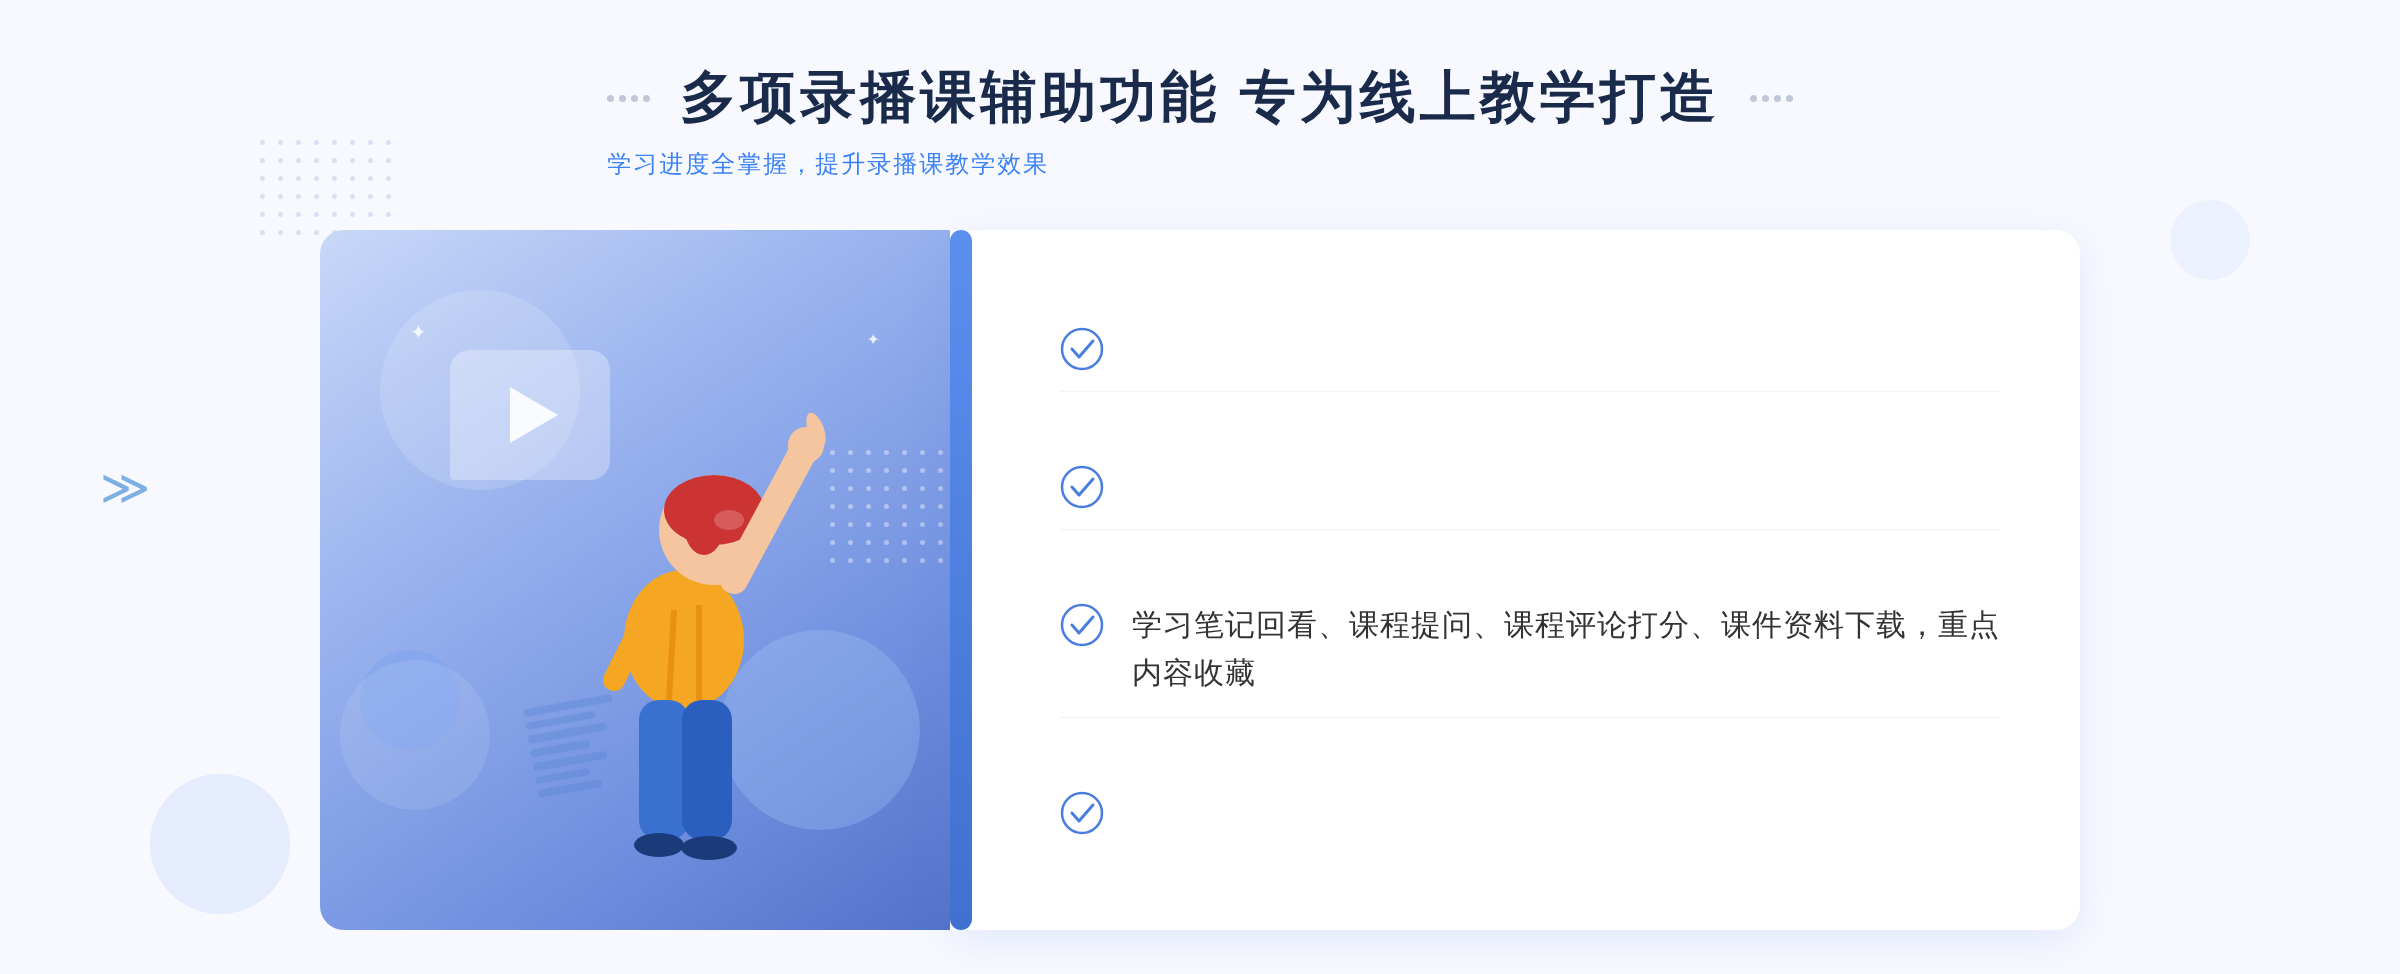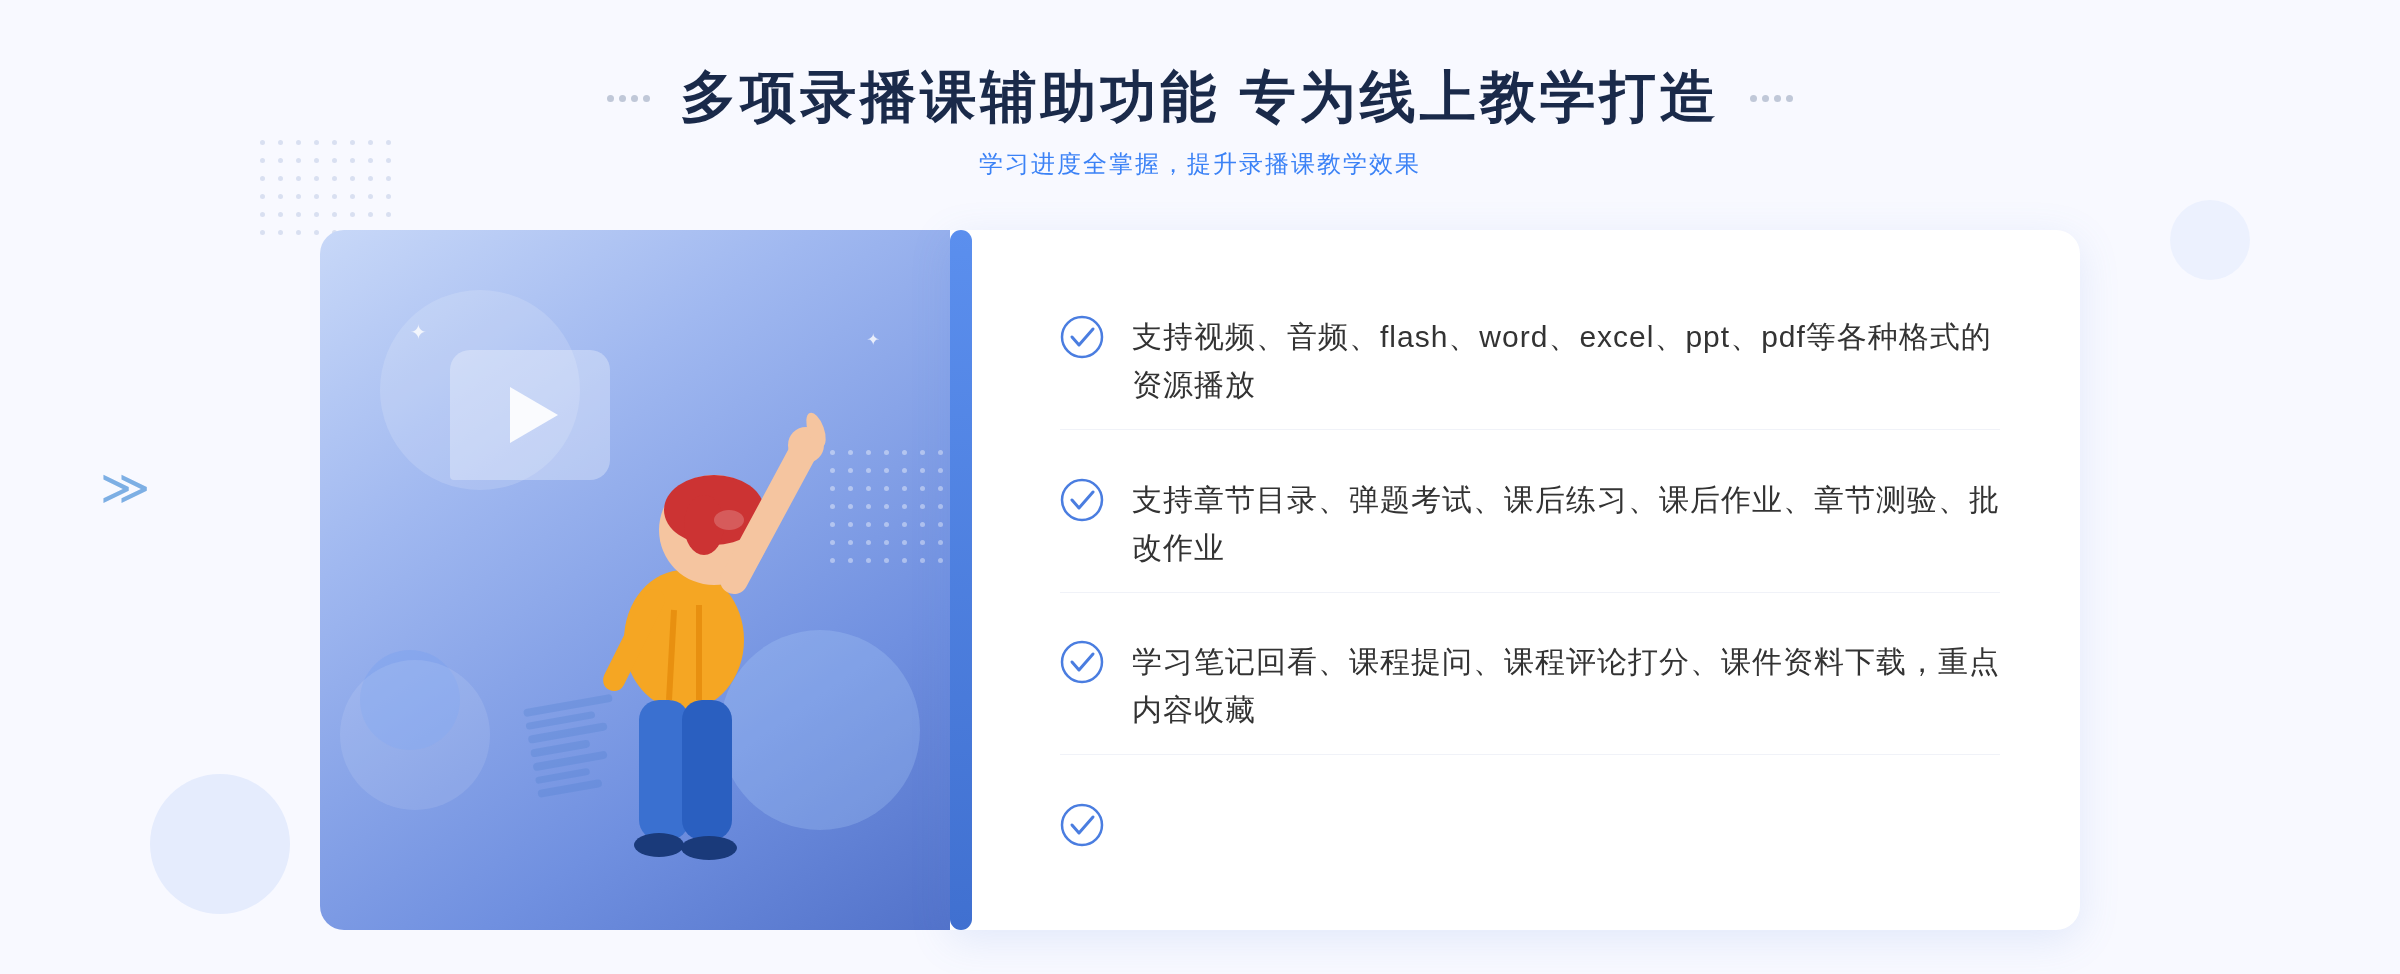--- a/index.html
+++ b/index.html
@@ -62,7 +62,7 @@
 
     
     .header-section {
-      text-align: center;
+      text-align: left;
       padding-top: 60px;
       margin-bottom: 50px;
     }

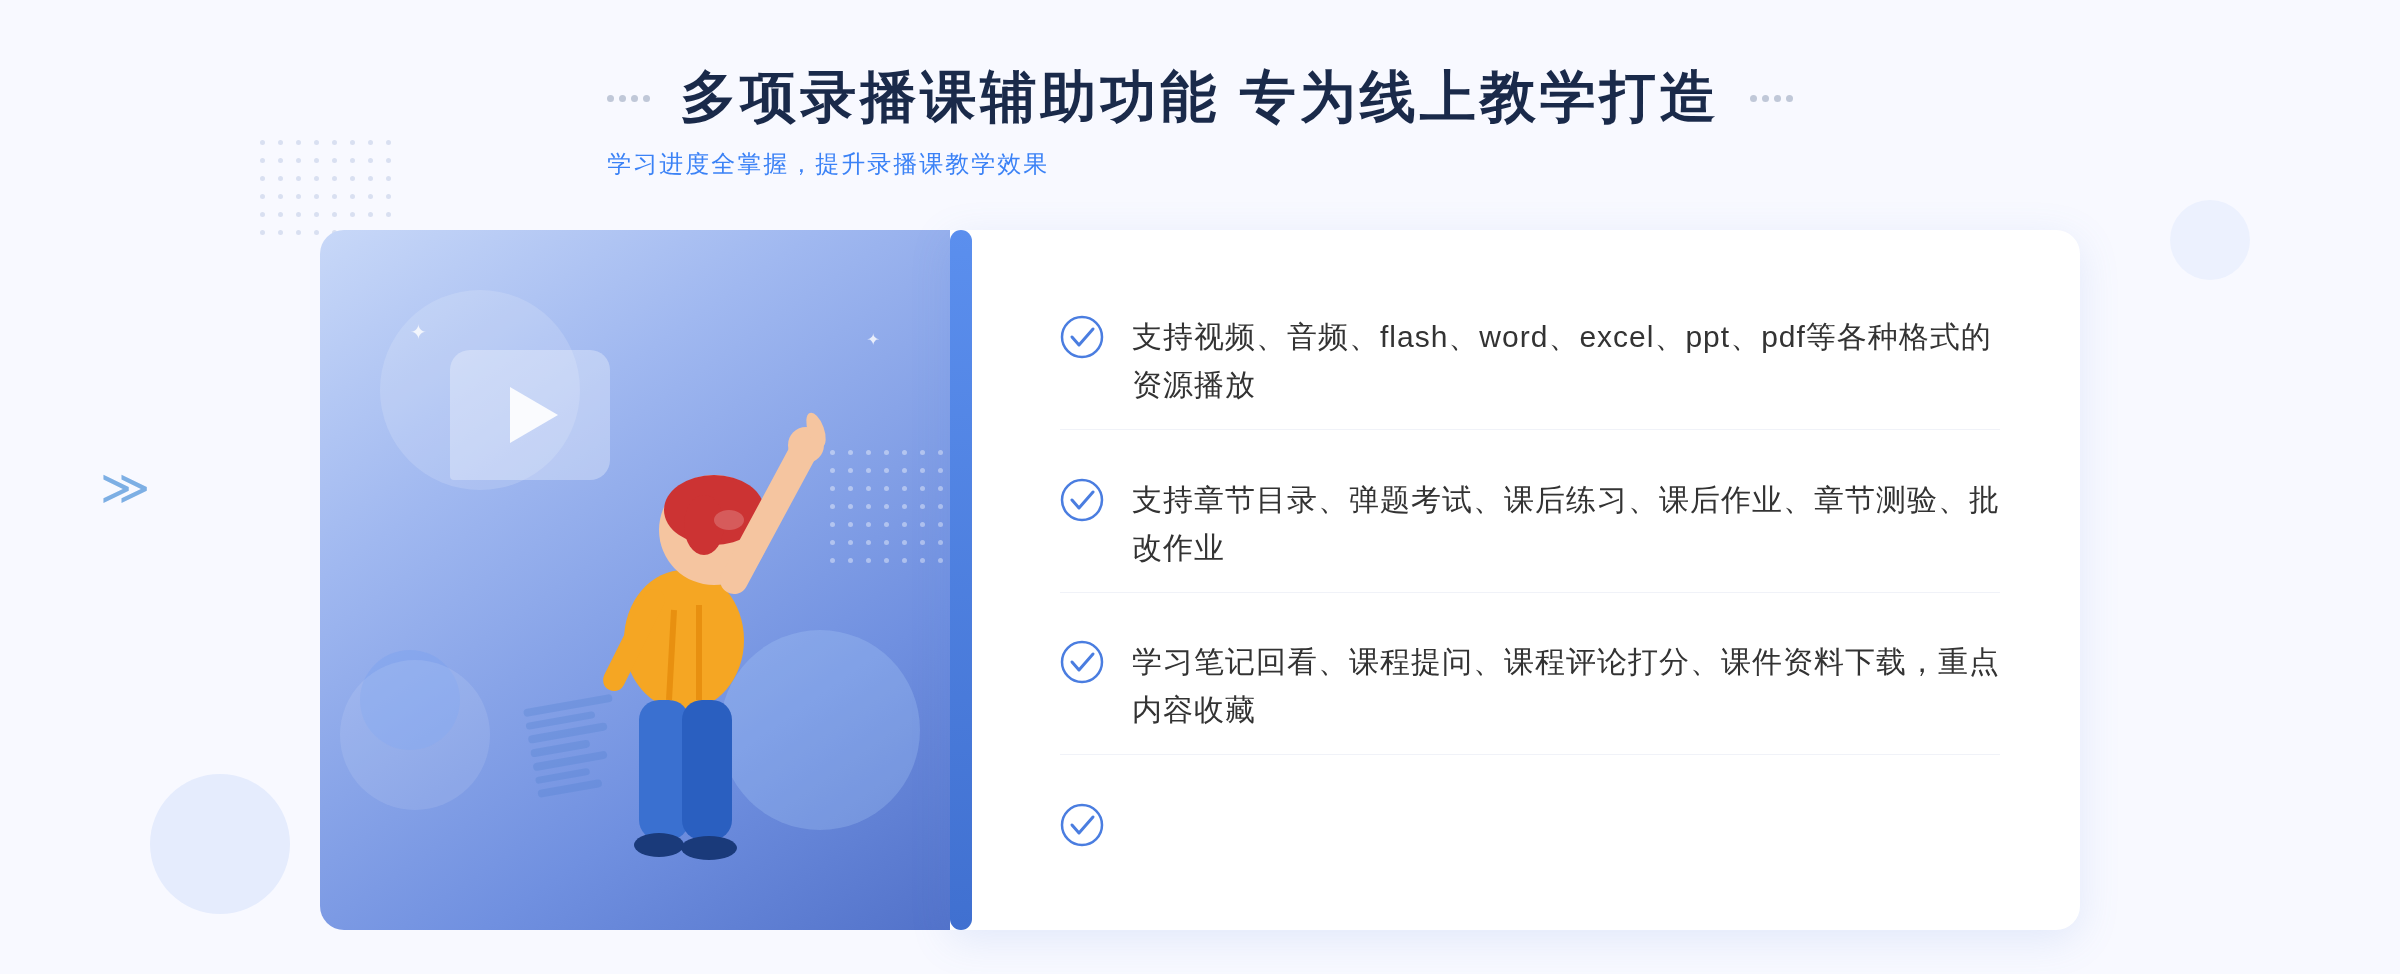--- a/index.html
+++ b/index.html
@@ -535,7 +535,6 @@
             <polyline points="12,22 19,30 33,14" fill="none" stroke="#4a7de0" stroke-width="3" stroke-linecap="round" stroke-linejoin="round"></polyline>
           </svg>
         </div>
-        <span class="feature-text">支持视频、音频、flash、word、excel、ppt、pdf等各种格式的资源播放</span>
       </div>
 
       <div class="feature-item">

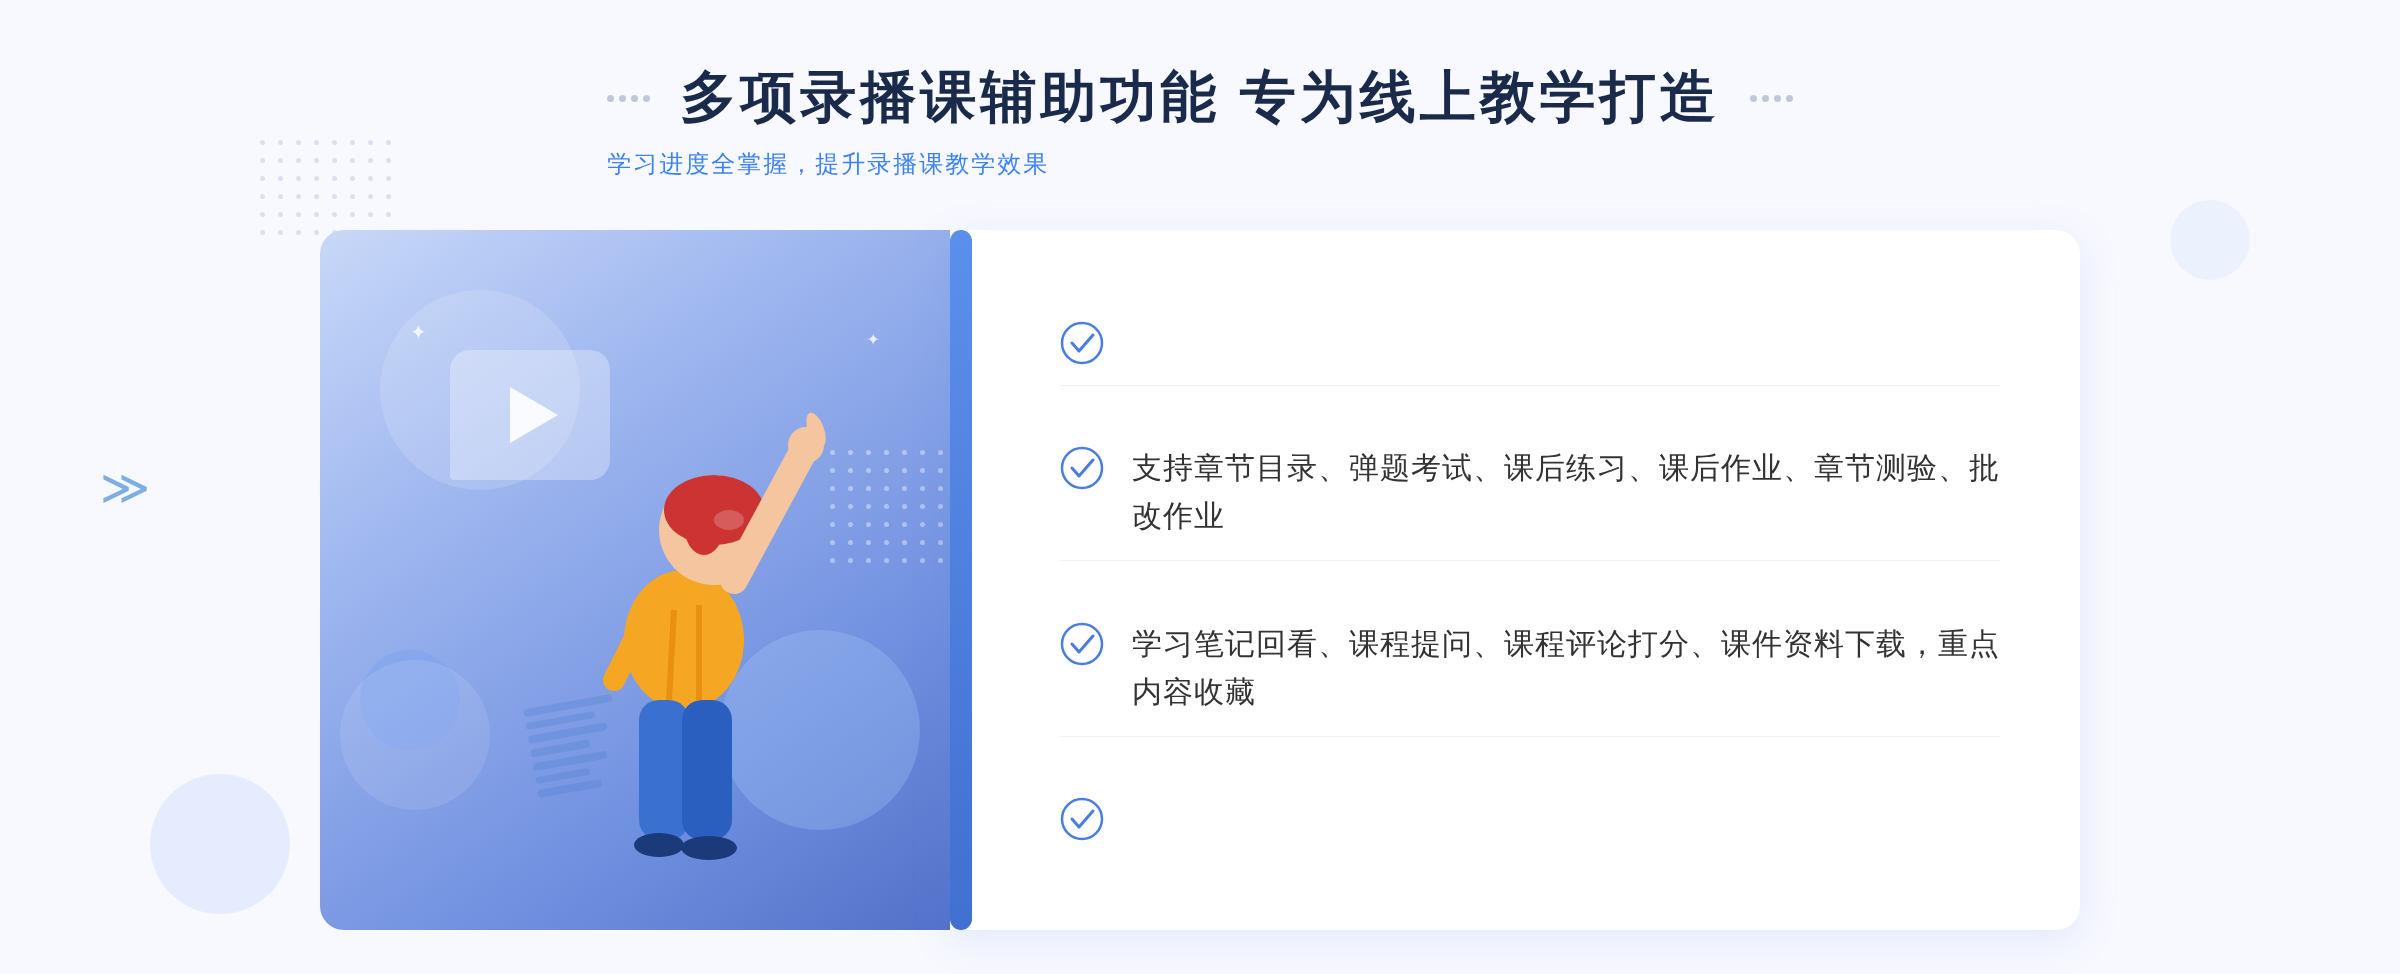--- a/index.html
+++ b/index.html
@@ -544,7 +544,6 @@
             <polyline points="12,22 19,30 33,14" fill="none" stroke="#4a7de0" stroke-width="3" stroke-linecap="round" stroke-linejoin="round"></polyline>
           </svg>
         </div>
-        <span class="feature-text">支持章节目录、弹题考试、课后练习、课后作业、章节测验、批改作业</span>
       </div>
 
       <div class="feature-item">

